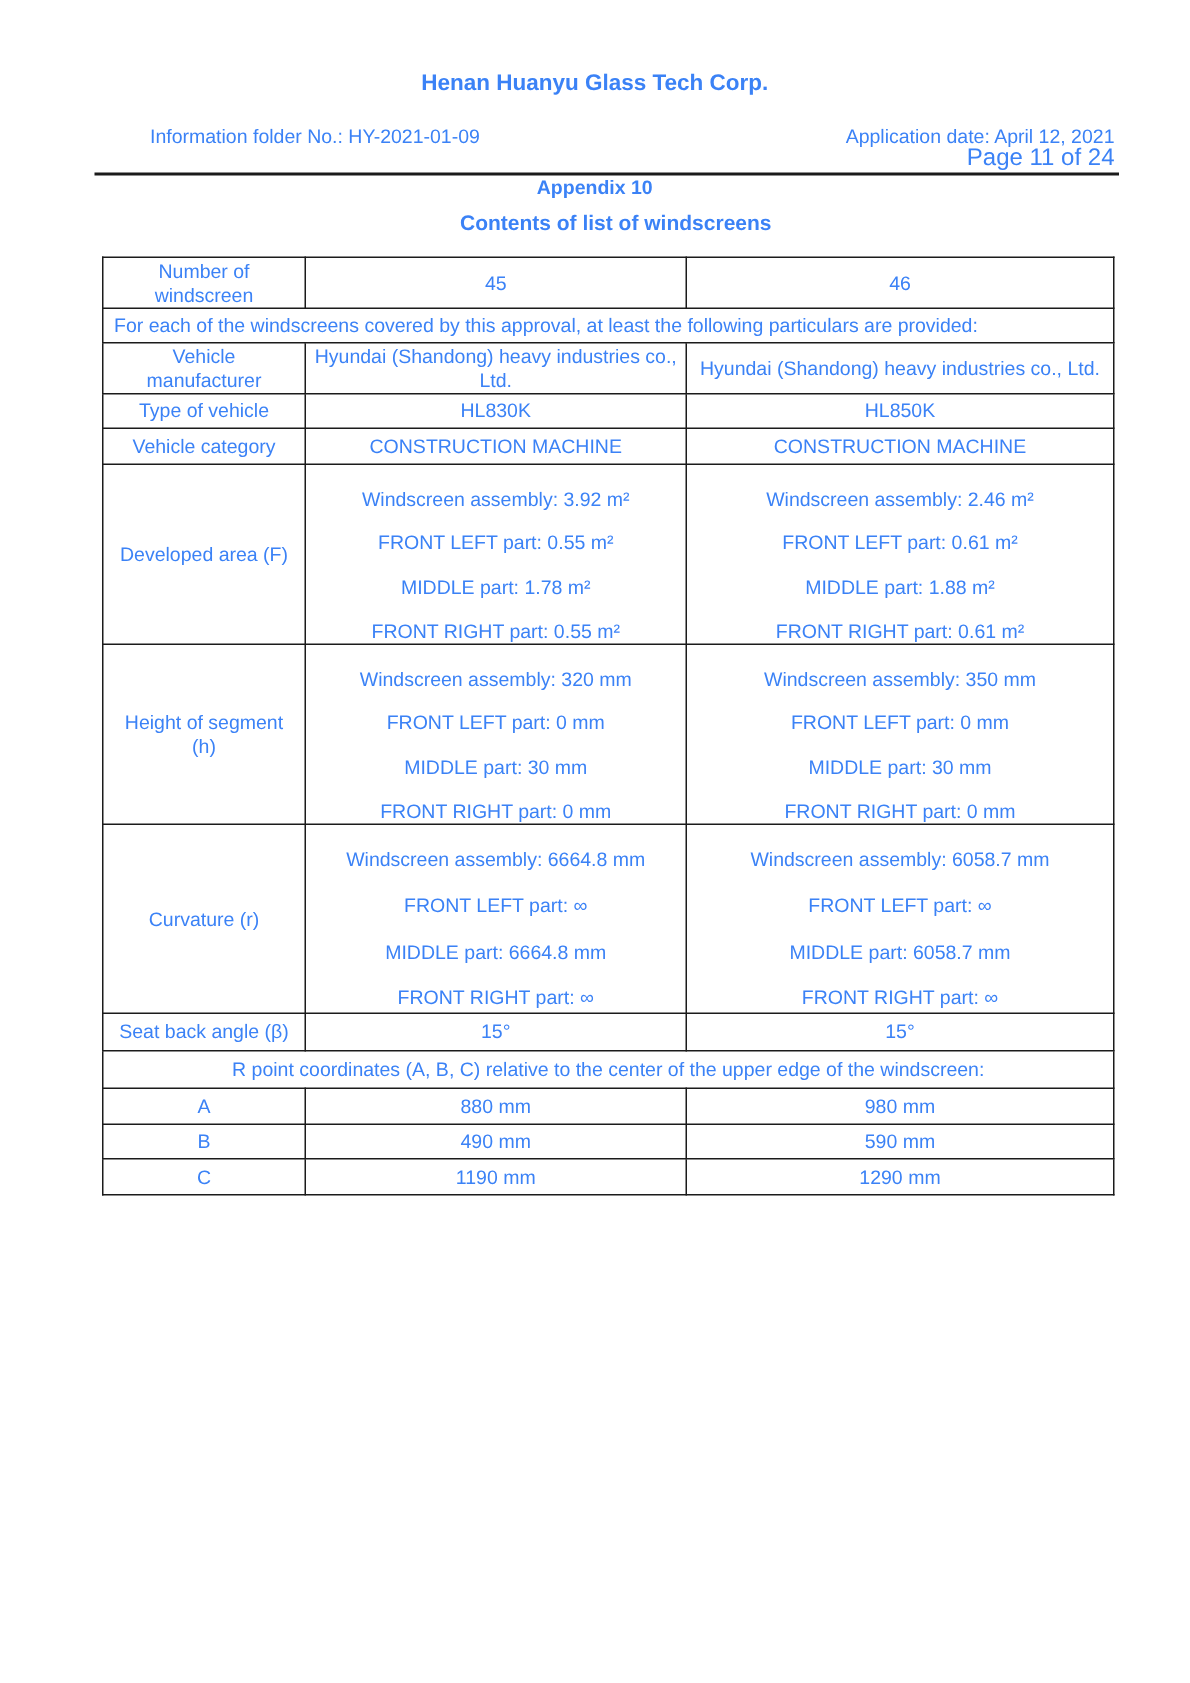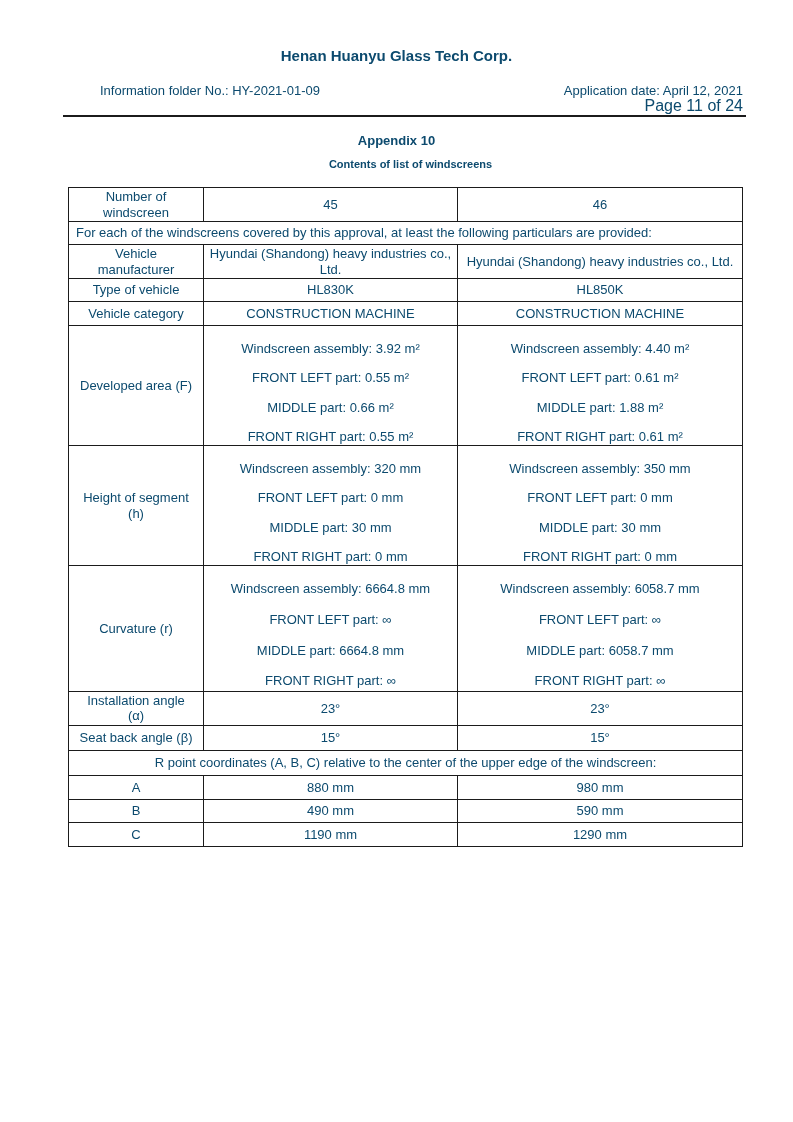--- a/index.html
+++ b/index.html
@@ -9,7 +9,7 @@
     height: 1122px;
     background: #ffffff;
     font-family: "Liberation Sans", sans-serif;
-    color: #0c4a6e;
+    color: #3b82f6;
     overflow: hidden;
   }
   .doc-title {

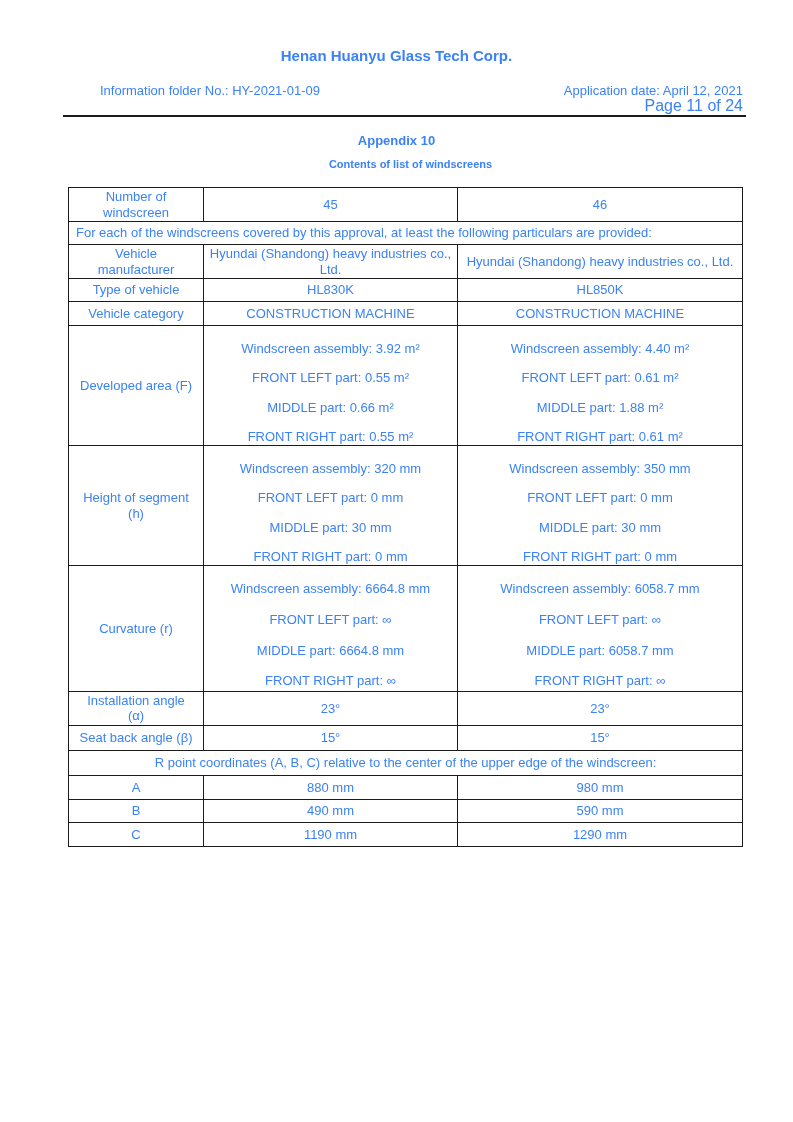--- a/index.html
+++ b/index.html
@@ -38,7 +38,6 @@
     margin: 2px 47px 0 63px;
   }
   .appendix-title {
-    margin-top: 16px;
     text-align: center;
     font-size: 13px;
     font-weight: bold;

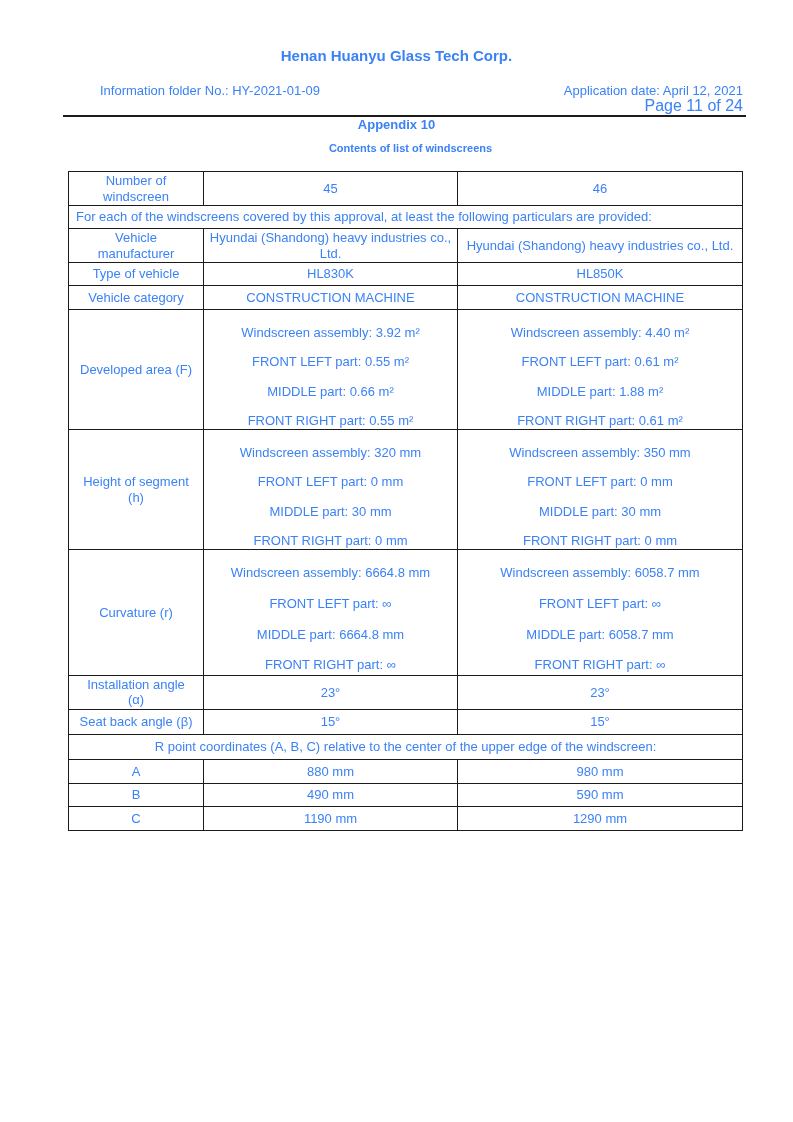--- a/index.html
+++ b/index.html
@@ -46,7 +46,7 @@
   .subtitle {
     margin-top: 9px;
     text-align: center;
-    font-size: 11px;
+    font-size: 14px;
     font-weight: bold;
     line-height: 15px;
     margin-left: 28px;

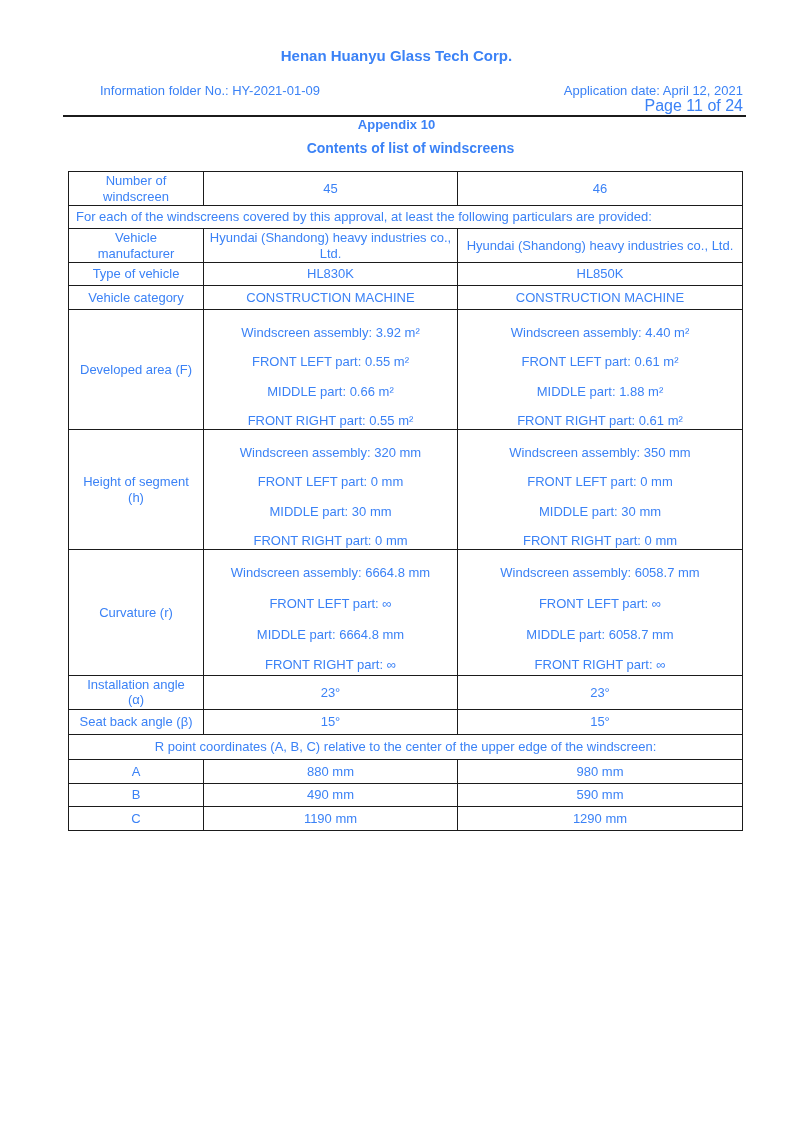--- a/index.html
+++ b/index.html
@@ -148,7 +148,7 @@
           <div>FRONT RIGHT part: 0.55 m²</div>
         </td>
         <td class="ml">
-          <div>Windscreen assembly: 4.40 m²</div>
+          <div>Windscreen assembly: 2.46 m²</div>
           <div>FRONT LEFT part: 0.61 m²</div>
           <div>MIDDLE part: 1.88 m²</div>
           <div>FRONT RIGHT part: 0.61 m²</div>

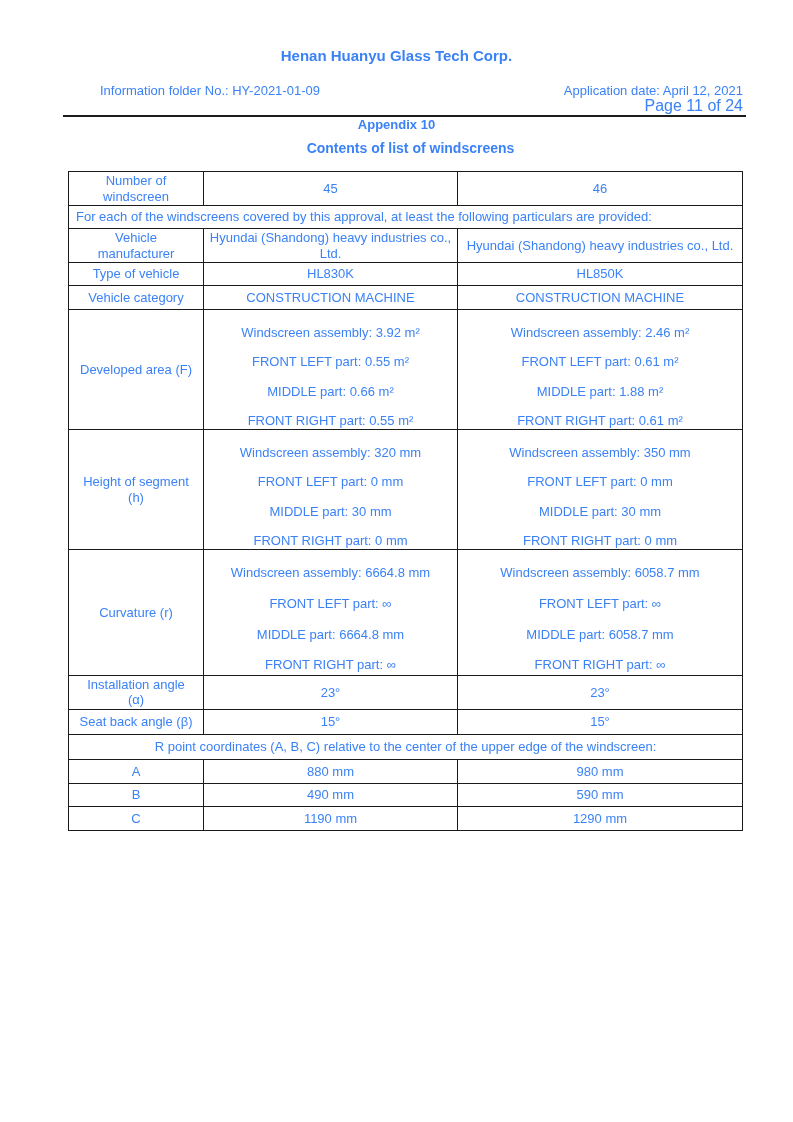--- a/index.html
+++ b/index.html
@@ -144,7 +144,7 @@
         <td class="ml">
           <div>Windscreen assembly: 3.92 m²</div>
           <div>FRONT LEFT part: 0.55 m²</div>
-          <div>MIDDLE part: 0.66 m²</div>
+          <div>MIDDLE part: 1.78 m²</div>
           <div>FRONT RIGHT part: 0.55 m²</div>
         </td>
         <td class="ml">

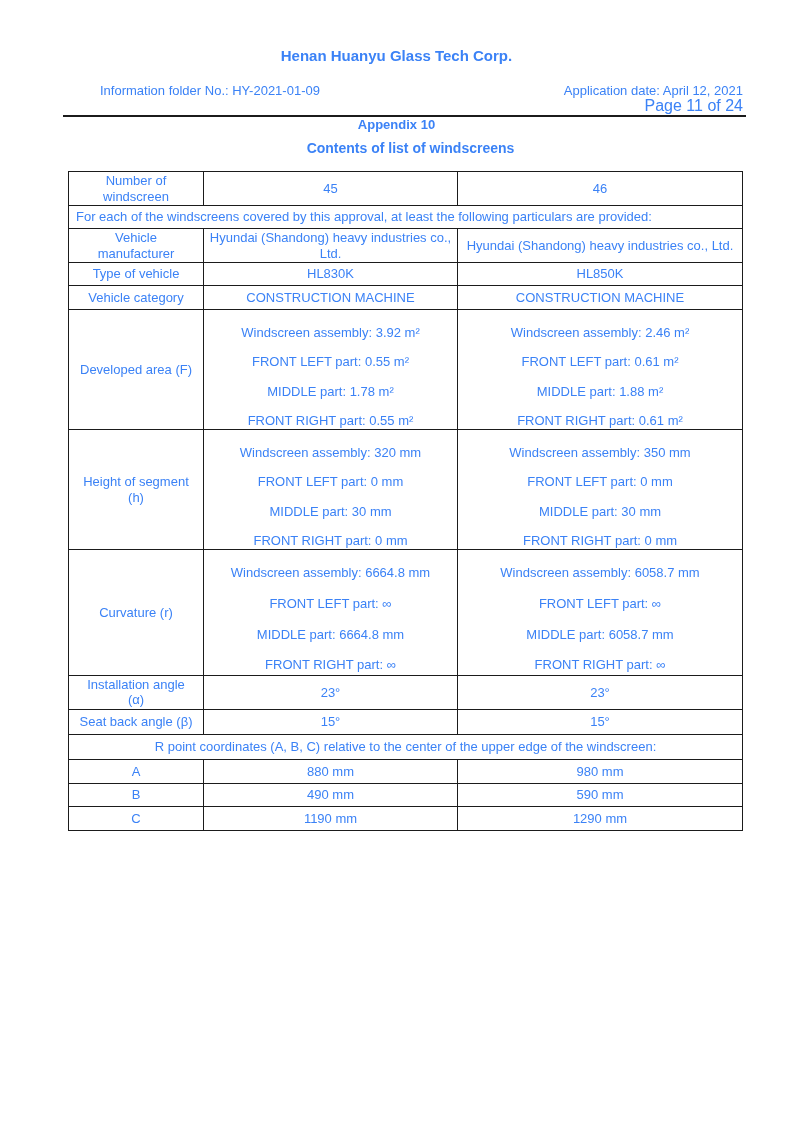--- a/index.html
+++ b/index.html
@@ -187,11 +187,6 @@
         </td>
       </tr>
 
-      <tr class="r-inst">
-        <td class="lbl">Installation angle (α)</td>
-        <td>23°</td>
-        <td>23°</td>
-      </tr>
 
       <tr class="r-seat">
         <td class="lbl">Seat back angle (β)</td>

